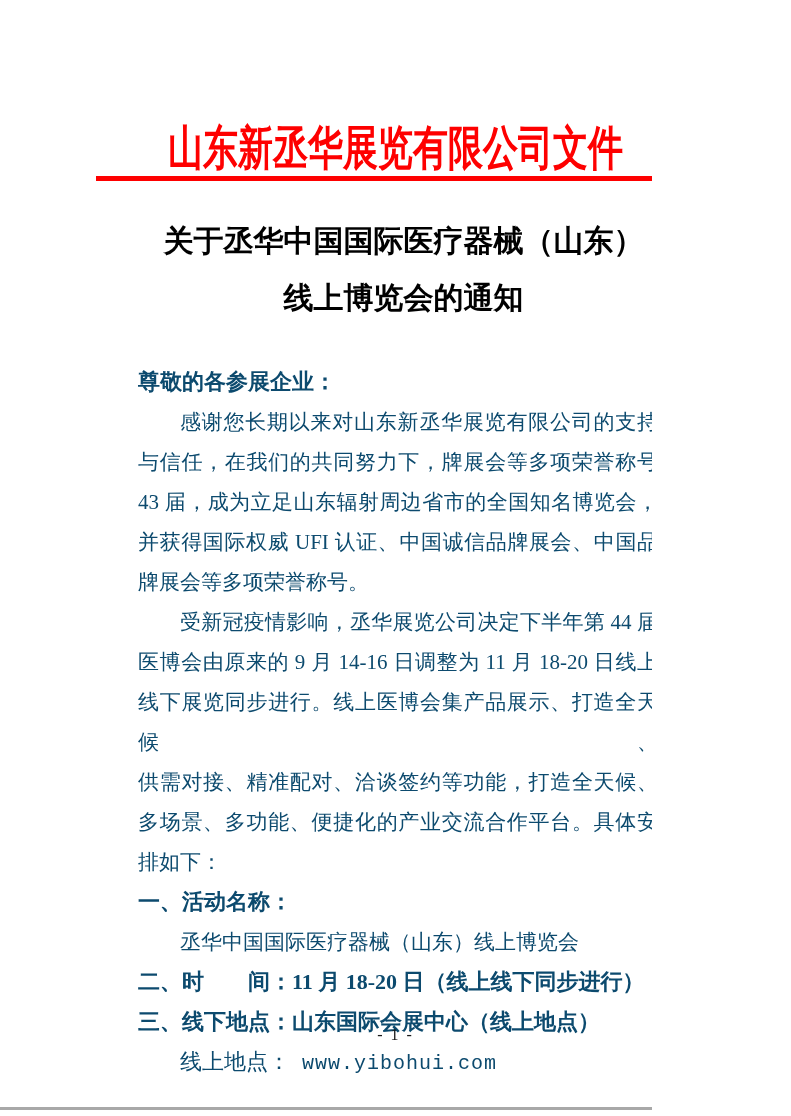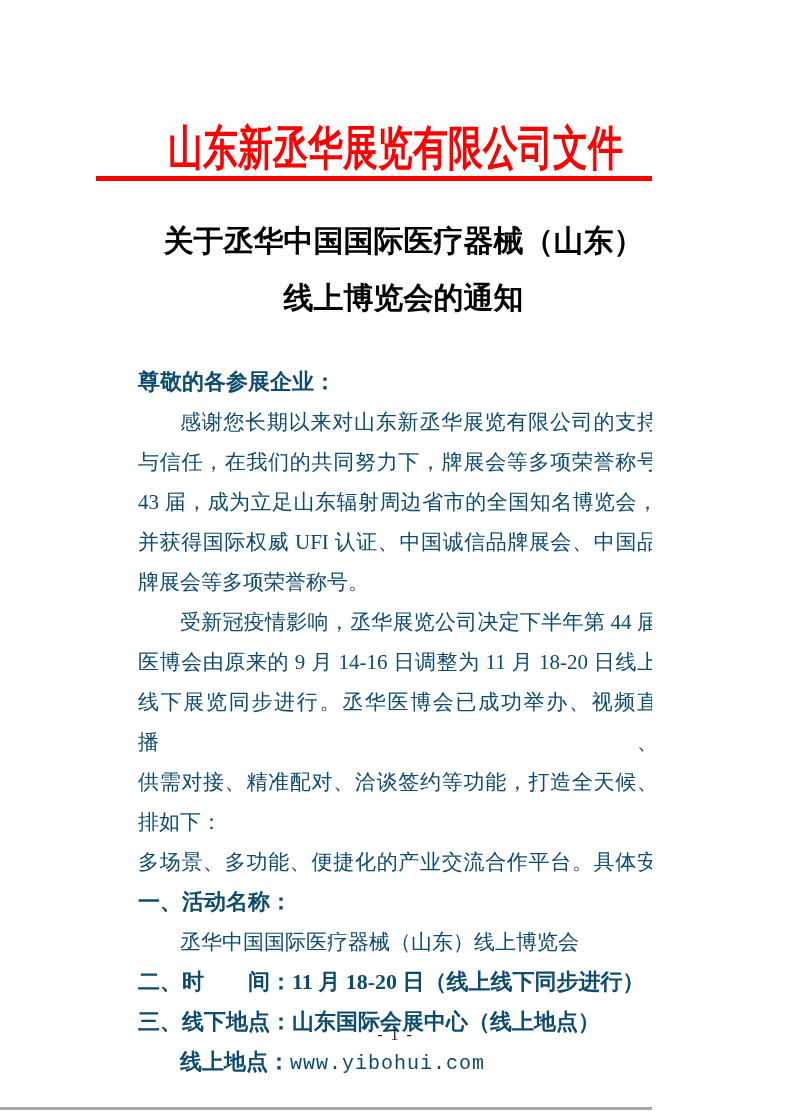--- a/index.html
+++ b/index.html
@@ -104,7 +104,7 @@
     <div class="ln">牌展会等多项荣誉称号。</div>
     <div class="ln j ind">受新冠疫情影响，丞华展览公司决定下半年第 44 届</div>
     <div class="ln j">医博会由原来的 9 月 14-16 日调整为 11 月 18-20 日线上</div>
-    <div class="ln j">线下展览同步进行。丞华医博会已成功举办、视频直播、</div>
+    <div class="ln j">线下展览同步进行。线上医博会集产品展示、打造全天候、</div>
     <div class="ln j">供需对接、精准配对、洽谈签约等功能，打造全天候、</div>
     <div class="ln">排如下：</div>
     <div class="ln j">多场景、多功能、便捷化的产业交流合作平台。具体安</div>

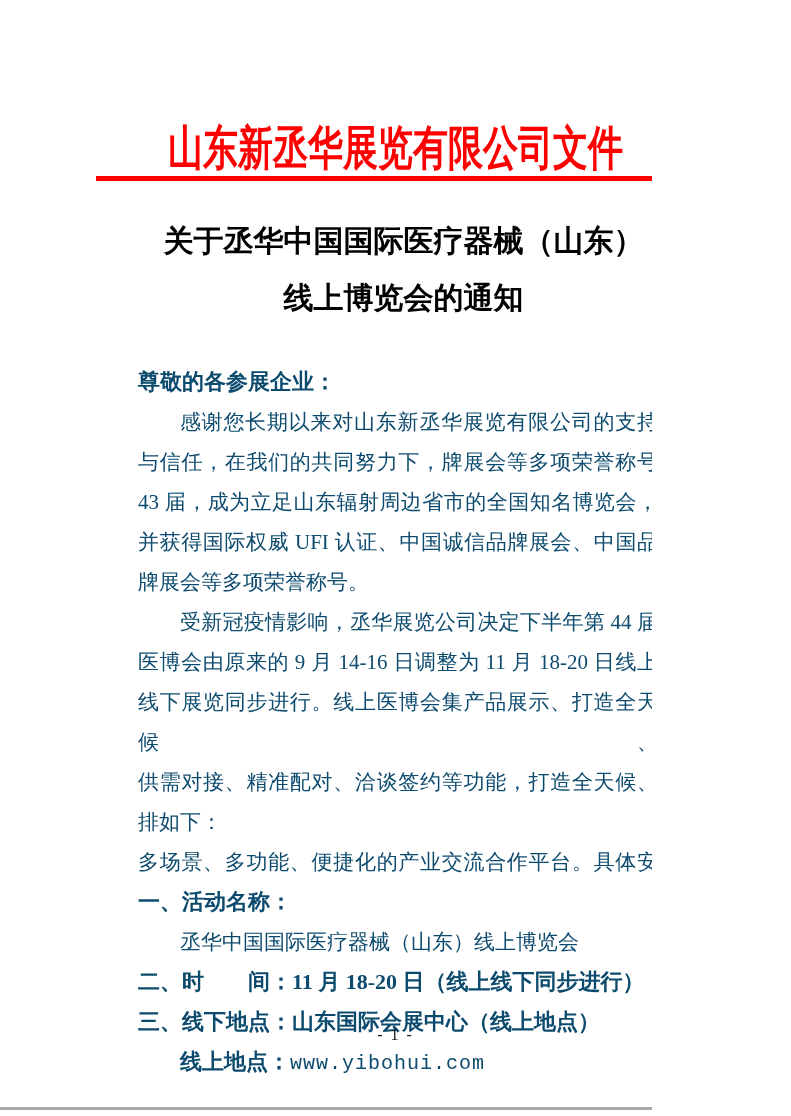--- a/index.html
+++ b/index.html
@@ -106,8 +106,8 @@
     <div class="ln j">医博会由原来的 9 月 14-16 日调整为 11 月 18-20 日线上</div>
     <div class="ln j">线下展览同步进行。线上医博会集产品展示、打造全天候、</div>
     <div class="ln j">供需对接、精准配对、洽谈签约等功能，打造全天候、</div>
+    <div class="ln j">多场景、多功能、便捷化的产业交流合作平台。具体安</div>
     <div class="ln">排如下：</div>
-    <div class="ln j">多场景、多功能、便捷化的产业交流合作平台。具体安</div>
     <div class="ln b">一、活动名称：</div>
     <div class="ln ind">丞华中国国际医疗器械（山东）线上博览会</div>
     <div class="ln b">二、时　　间：11 月 18-20 日（线上线下同步进行）</div>

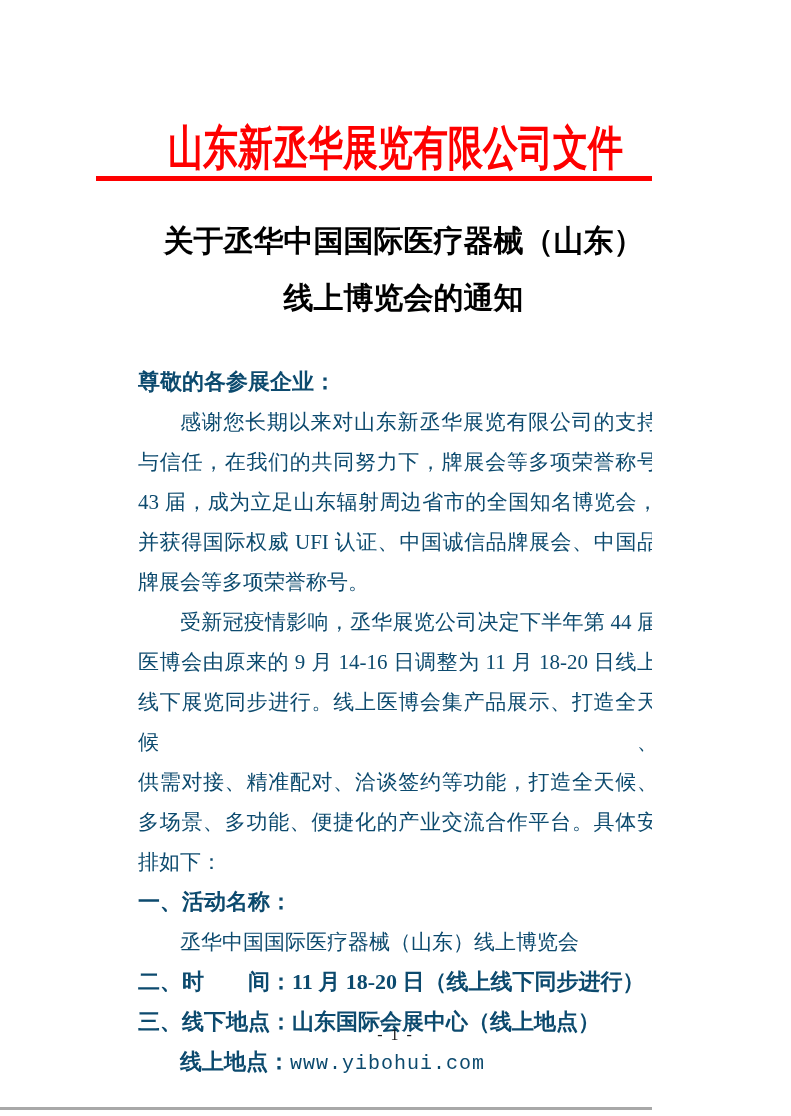--- a/index.html
+++ b/index.html
@@ -113,7 +113,7 @@
     <div class="ln b">二、时　　间：11 月 18-20 日（线上线下同步进行）</div>
     <div class="ln b">三、线下地点：山东国际会展中心（线上地点）</div>
     <div class="ln ind">
-      <span class="b" style="font-weight:bold;font-size:22px;">线上地点：</span><span class="url">www.yibohui.com</span>
+      <span class="b" style="font-weight:normal;font-size:22px;">线上地点：</span><span class="url">www.yibohui.com</span>
     </div>
   </div>
 

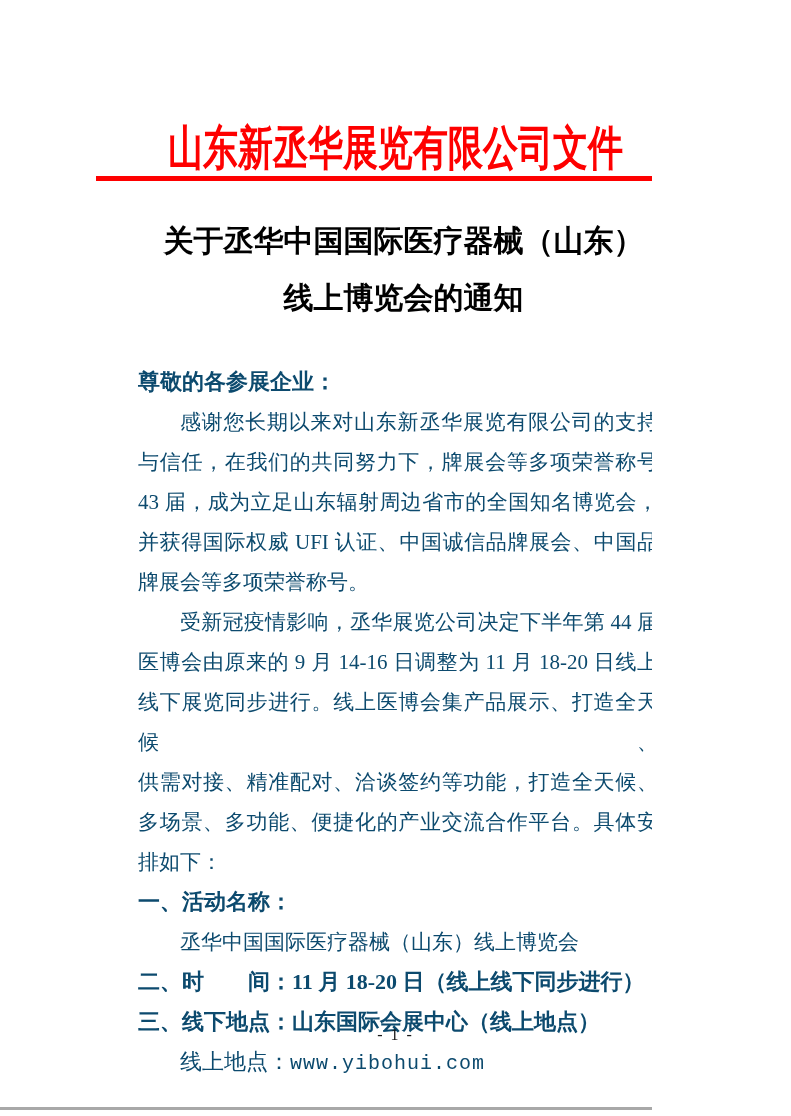--- a/index.html
+++ b/index.html
@@ -62,6 +62,7 @@
     font-family:"Liberation Mono", monospace;
     font-size:20px;
     letter-spacing:1px;
+    margin-left:12px;
   }
   .page-number{
     position:absolute;top:1026px;left:0;width:791px;

